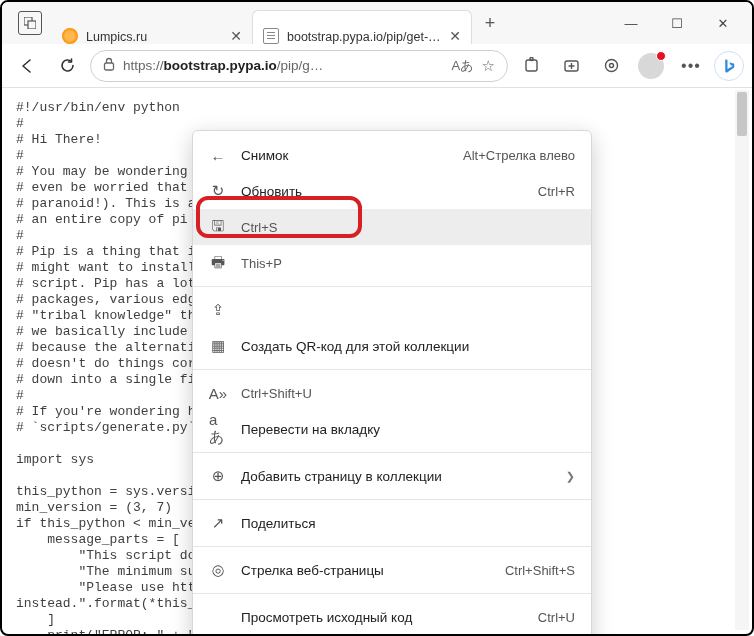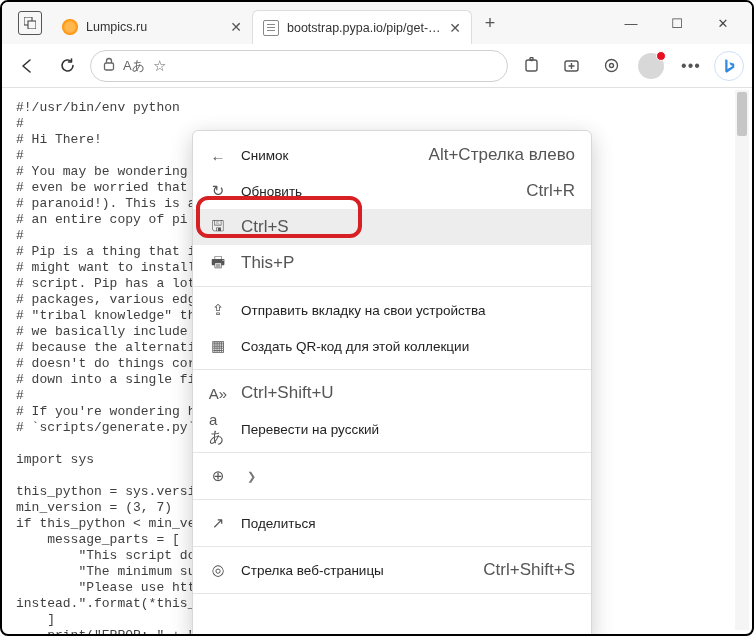--- a/index.html
+++ b/index.html
@@ -29,7 +29,7 @@
   }
   .tab {
     display: flex;
-    align-items: center;
+    align-items: flex-end;
     height: 34px;
     padding: 0 10px;
     border-radius: 6px 6px 0 0;

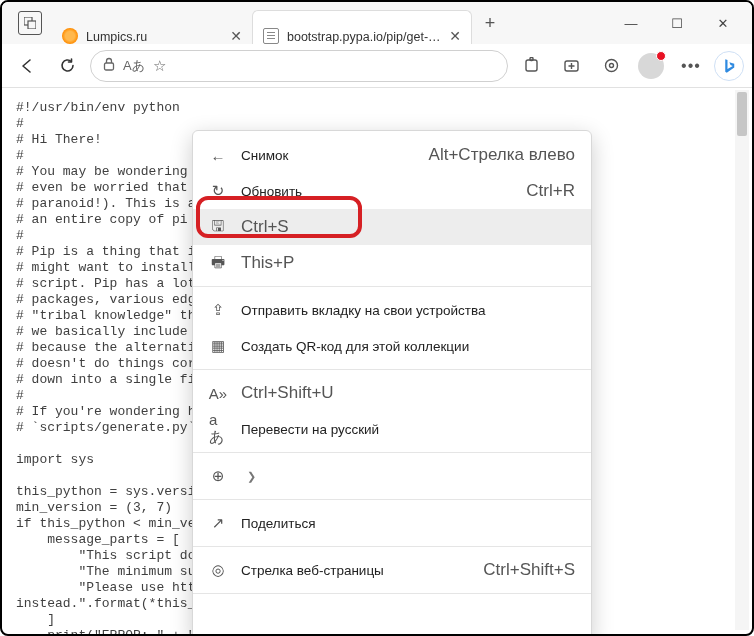--- a/index.html
+++ b/index.html
@@ -162,6 +162,7 @@
           <path d="M3.5 6 V4 a2.5 2.5 0 0 1 5 0 V6" fill="none" stroke="#666" stroke-width="1.3"></path>
         </svg>
     </span>
+    <span class="url"><span>https://</span><b>bootstrap.pypa.io</b><span>/pip/g…</span></span>
     <span style="font-size:13px;">Aあ</span>
     <span style="font-size:15px;">☆</span>
   </div>

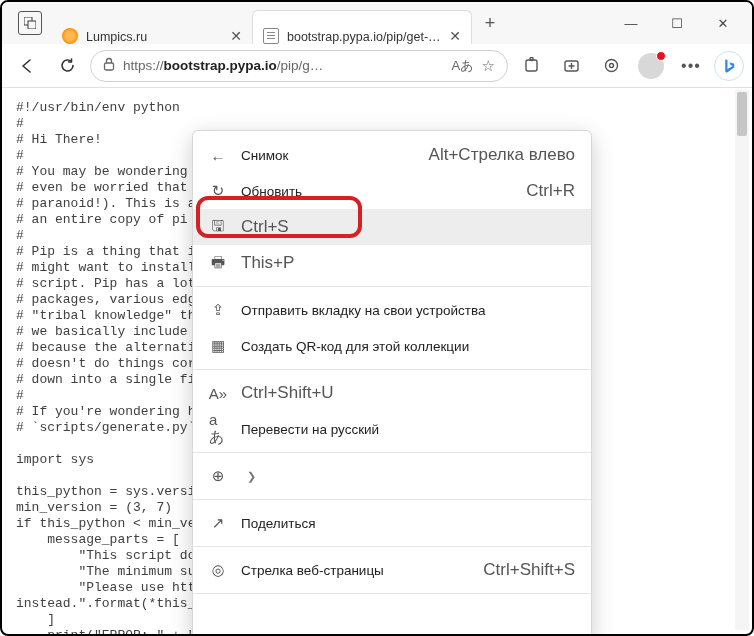--- a/index.html
+++ b/index.html
@@ -100,7 +100,7 @@
   .menu-item:hover, .menu-item.hover { background:#ededed; }
   .menu-item .mi-icon { width:18px; display:flex;align-items:center;justify-content:center;color:#555;font-size:15px;}
   .menu-item .mi-label { flex:1; }
-  .menu-item .mi-shortcut { color:#555; font-size:17px; }
+  .menu-item .mi-shortcut { color:#555; font-size:13px; }
   .menu-item .chevron { color:#777; font-size:11px; margin-left:6px;}
   .menu-sep { height:1px; background:#e5e5e5; margin:5px 0; }
   .highlight-box {

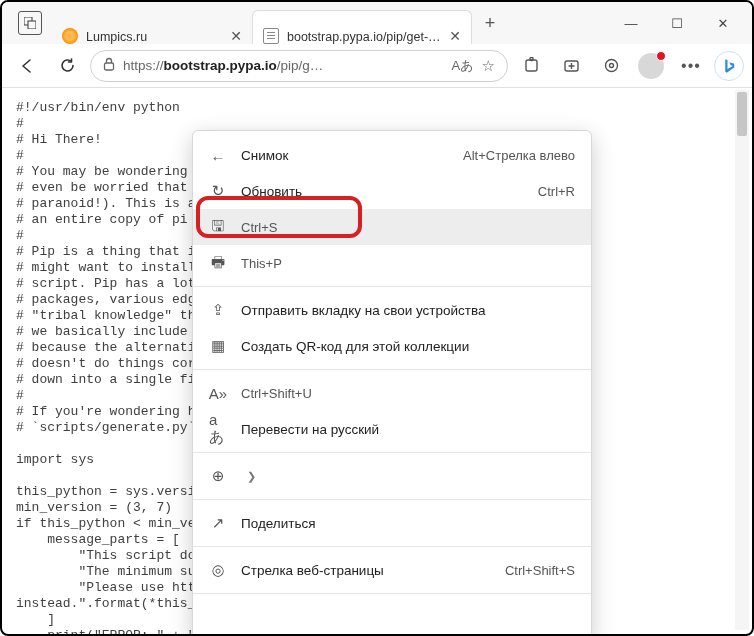--- a/index.html
+++ b/index.html
@@ -257,7 +257,6 @@
     <div class="menu-sep"></div>
     <div class="menu-item">
       <span class="mi-icon">⇪</span>
-      <span class="mi-label">Отправить вкладку на свои устройства</span>
     </div>
     <div class="menu-item">
       <span class="mi-icon">▦</span>

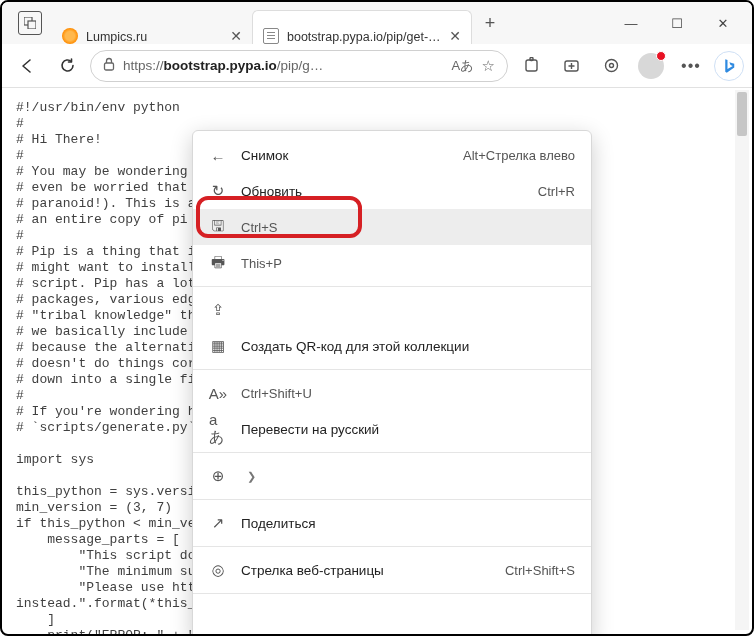--- a/index.html
+++ b/index.html
@@ -269,7 +269,7 @@
     </div>
     <div class="menu-item">
       <span class="mi-icon">aあ</span>
-      <span class="mi-label">Перевести на русский</span>
+      <span class="mi-label">Перевести на вкладку</span>
     </div>
     <div class="menu-sep"></div>
     <div class="menu-item">

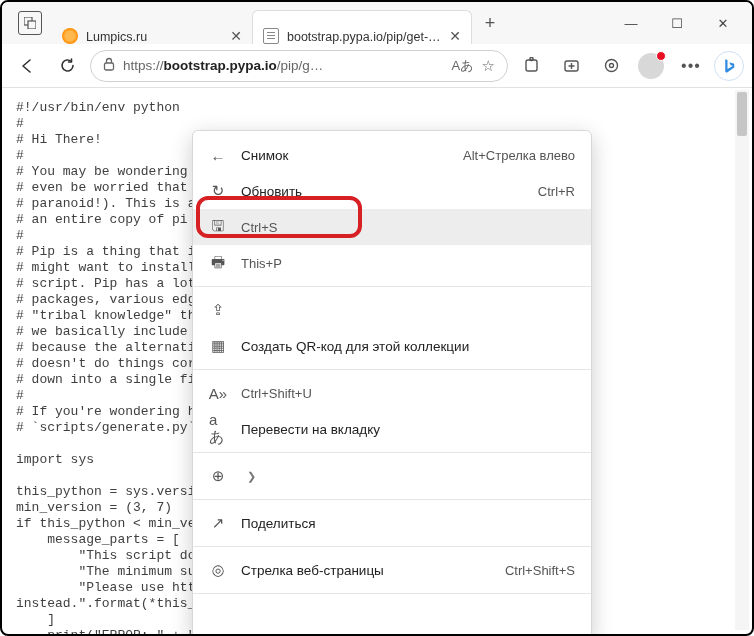--- a/index.html
+++ b/index.html
@@ -274,6 +274,7 @@
     <div class="menu-sep"></div>
     <div class="menu-item">
       <span class="mi-icon">⊕</span>
+      <span class="mi-label">Добавить страницу в коллекции</span>
       <span class="chevron">❯</span>
     </div>
     <div class="menu-sep"></div>

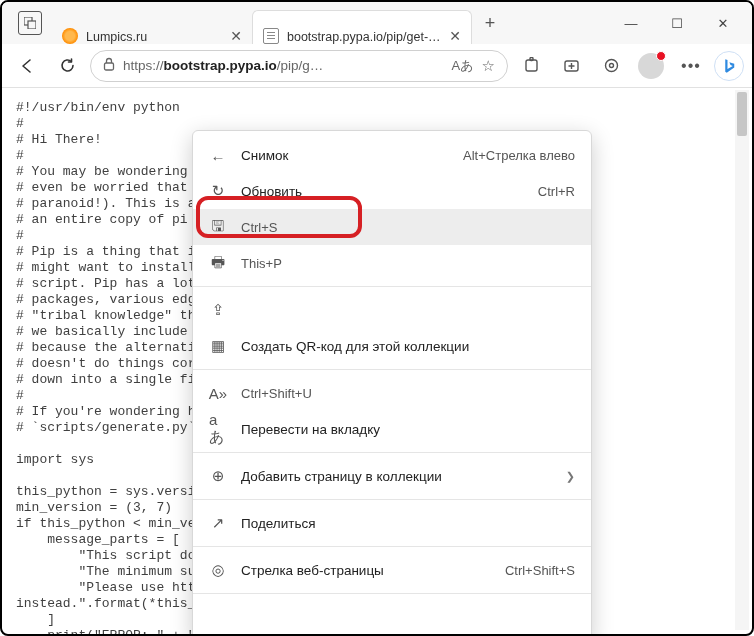--- a/index.html
+++ b/index.html
@@ -289,6 +289,11 @@
       <span class="mi-shortcut">Ctrl+Shift+S</span>
     </div>
     <div class="menu-sep"></div>
+    <div class="menu-item">
+      <span class="mi-icon"></span>
+      <span class="mi-label">Просмотреть исходный код</span>
+      <span class="mi-shortcut">Ctrl+U</span>
+    </div>
     <div class="menu-item"></div>
   </div>
 

